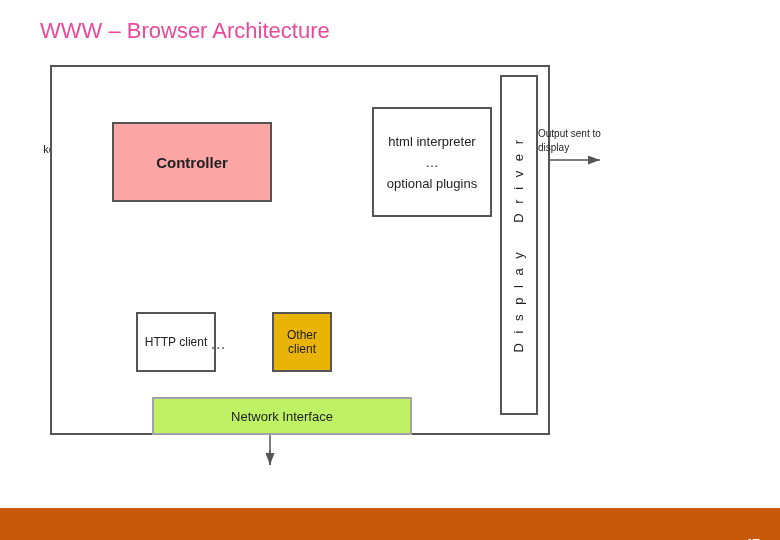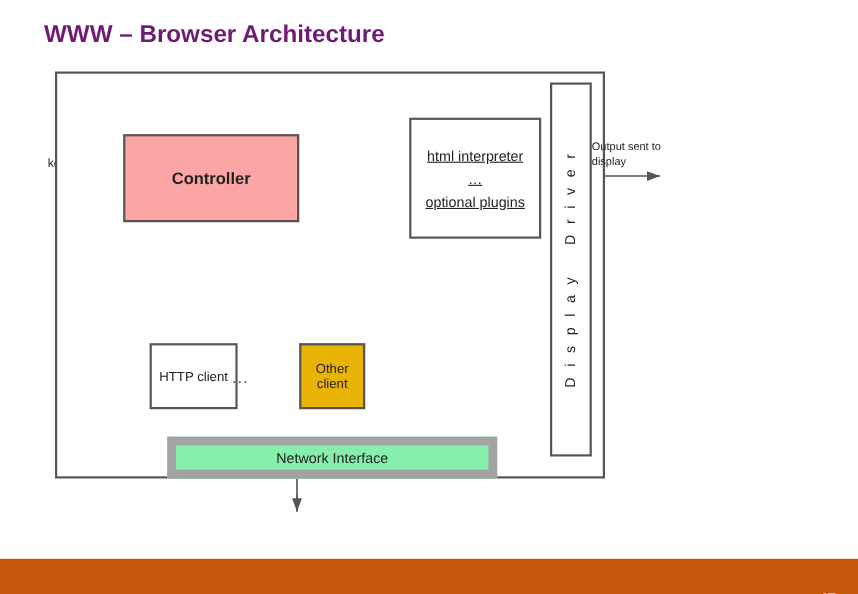--- a/index.html
+++ b/index.html
@@ -15,8 +15,8 @@
     
     .page-title {
       font-size: 22px;
-      font-weight: bold;
-      color: #701a75;
+      font-weight: normal;
+      color: #ec4899;
       padding: 18px 40px 10px 40px;
     }
 

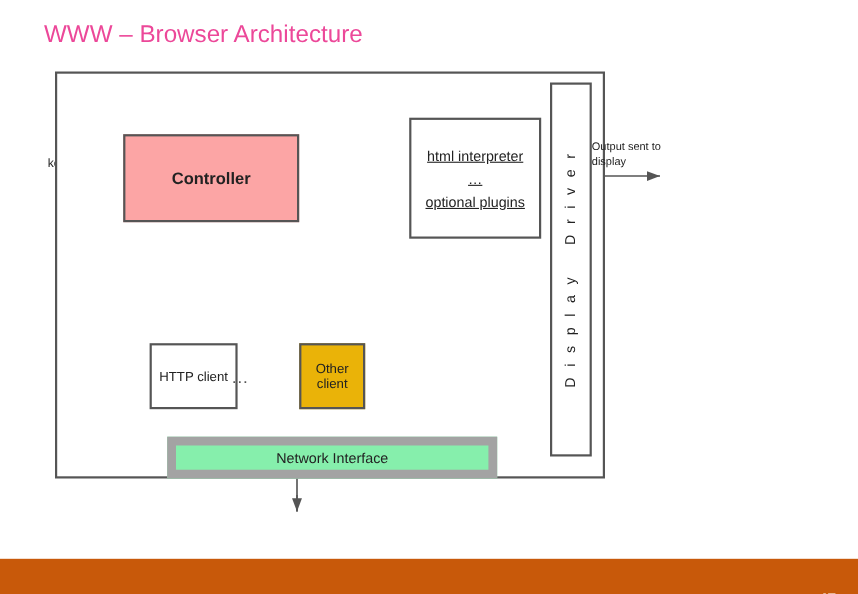--- a/index.html
+++ b/index.html
@@ -73,7 +73,6 @@
       font-size: 13px;
       color: #222;
       gap: 6px;
-      text-decoration: underline;
     }
 
     

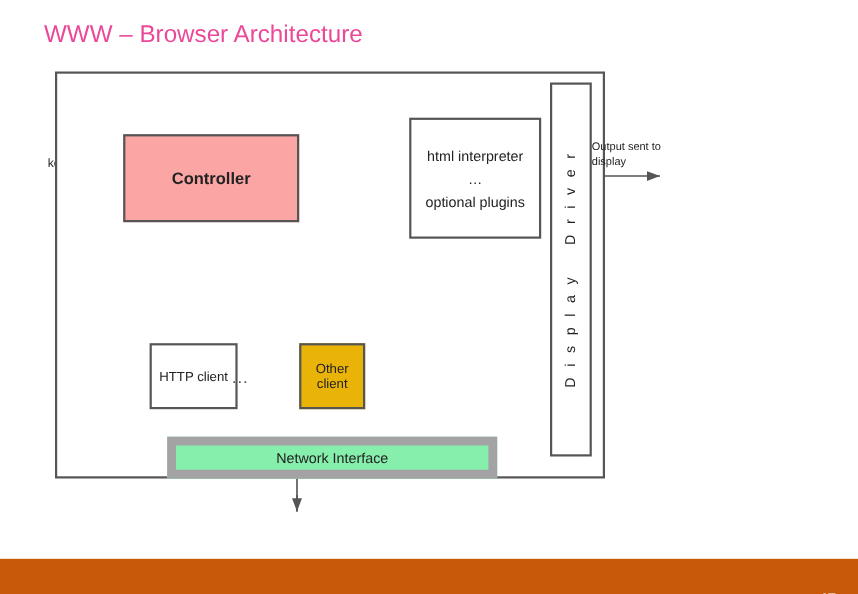--- a/index.html
+++ b/index.html
@@ -142,10 +142,10 @@
       position: absolute;
       top: 330px;
       left: 100px;
-      width: 300px;
+      width: 260px;
       height: 38px;
-      border: 8px solid #a3a3a3;
-      background: #86efac;
+      border: 2px solid #a3a3a3;
+      background: #bef264;
       display: flex;
       align-items: center;
       justify-content: center;

